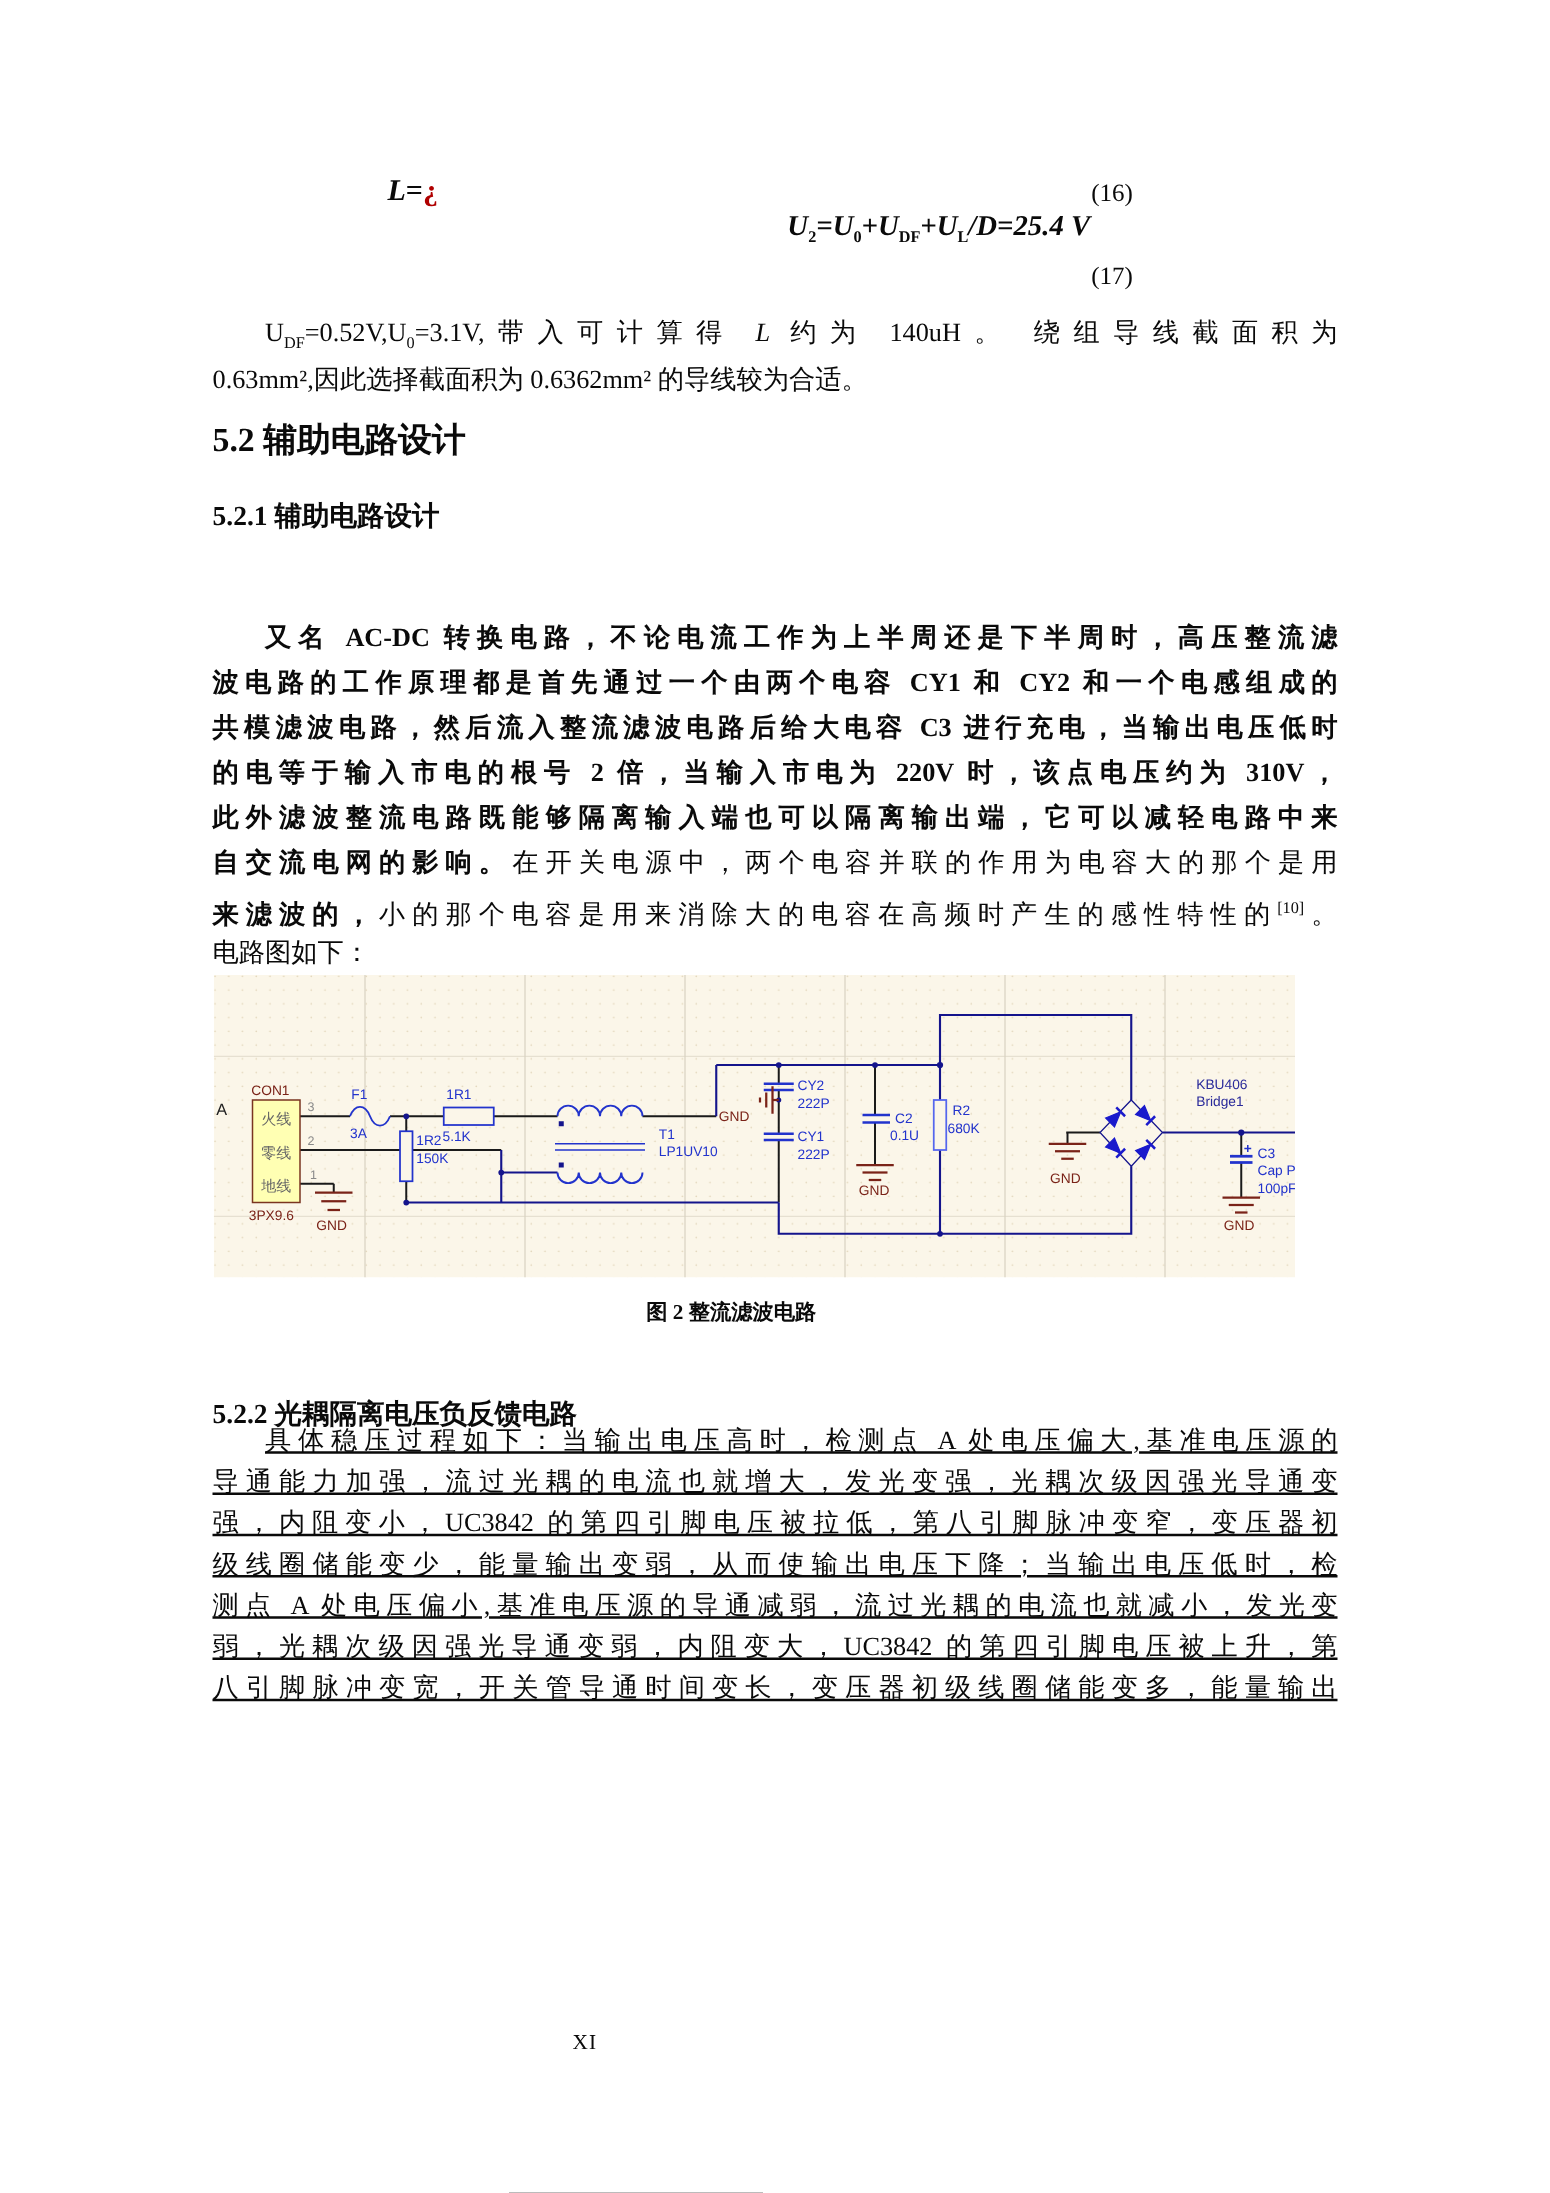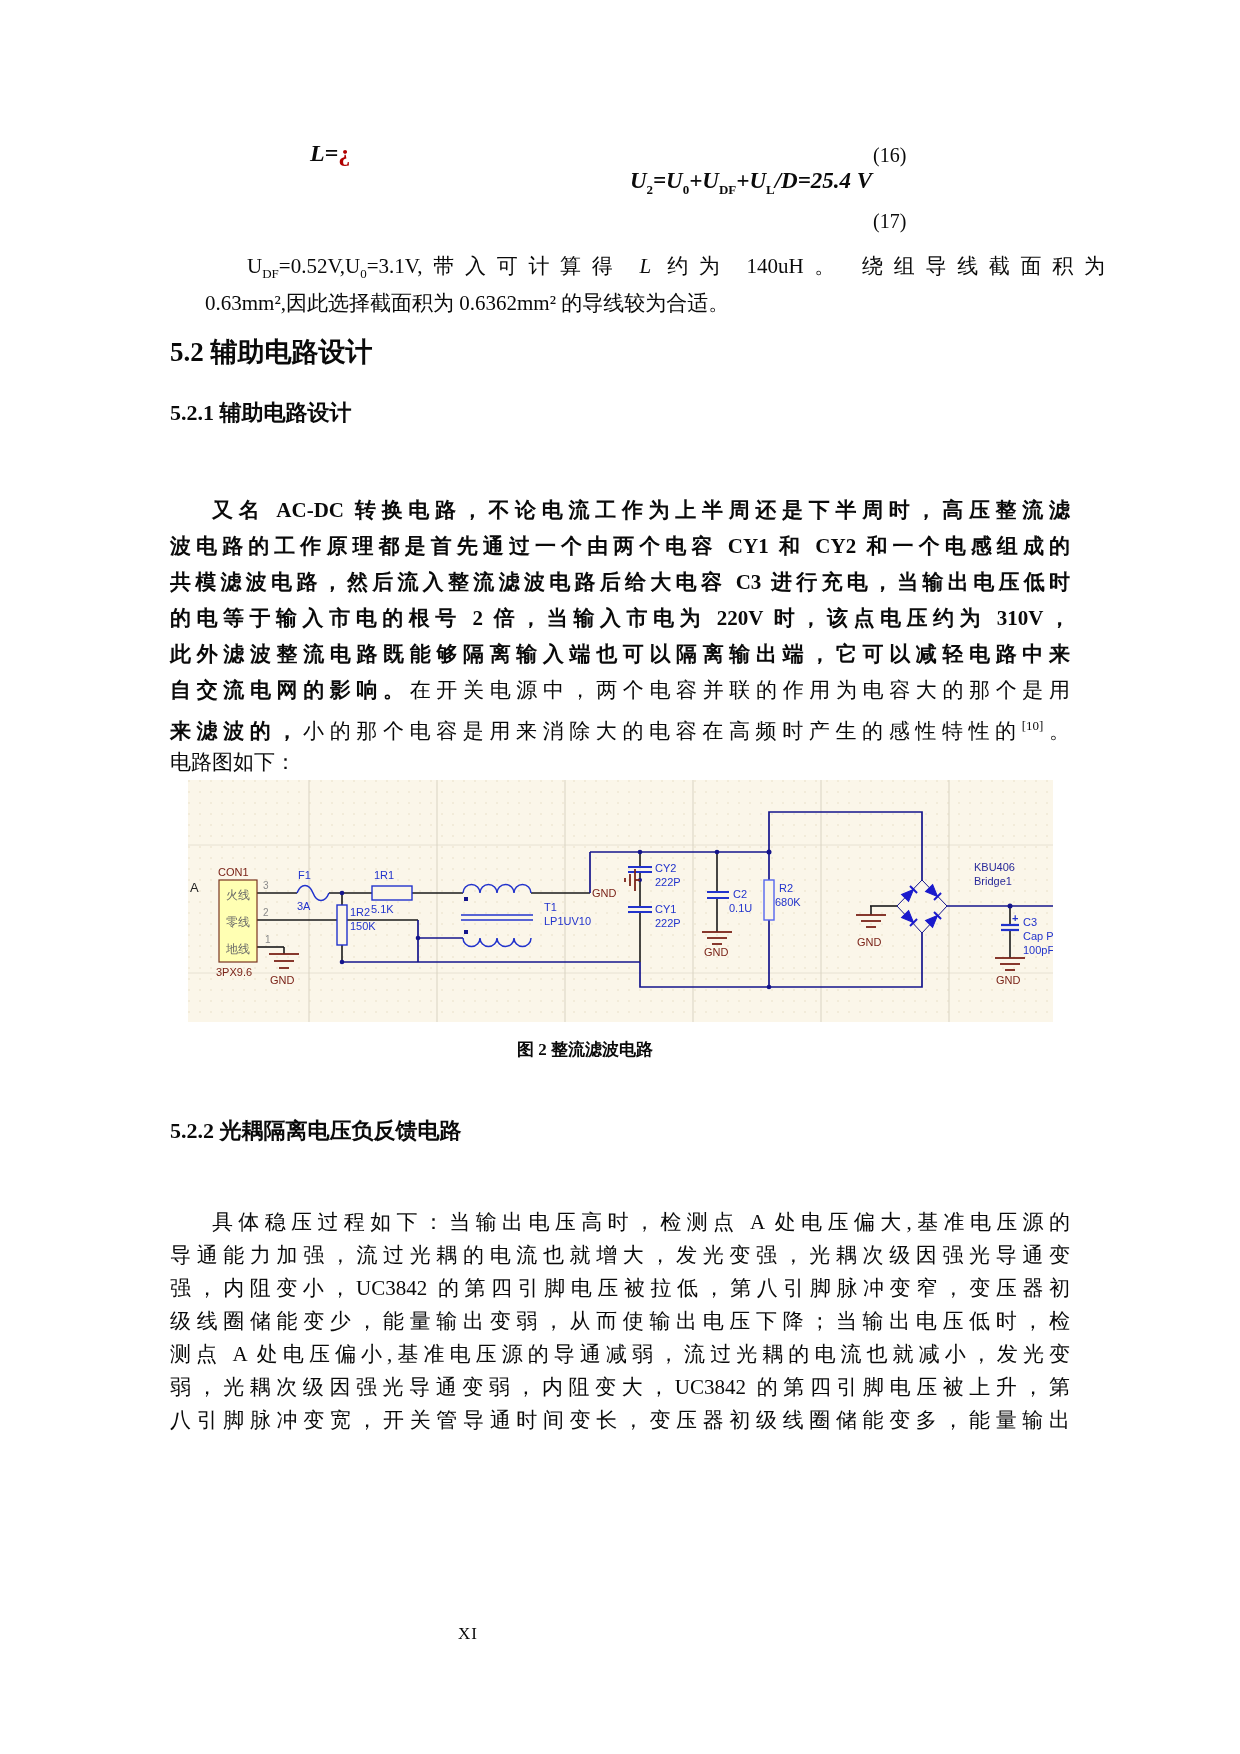--- a/index.html
+++ b/index.html
@@ -49,7 +49,7 @@
   <div class="eq17"><span>U</span><sub>2</sub><span>=U</span><sub>0</sub><span>+U</span><sub>DF</sub><span>+U</span><sub>L</sub><span>/D=25.4 V</span></div>
   <div class="eqnum" style="top:210px;">(17)</div>
 
-  <div class="para pcal" style="top:248px;margin-left:35px;">
+  <div class="para pcal" style="top:248px;">
     <div class="ln jl ind"><span>U</span><sub>DF</sub><span>=0.52V,U</span><sub>0</sub><span>=3.1V,带入可计算得 </span><i>L</i><span> 约为 140uH。 绕组导线截面积为</span></div>
     <div class="ln">0.63mm²,因此选择截面积为 0.6362mm² 的导线较为合适。</div>
   </div>

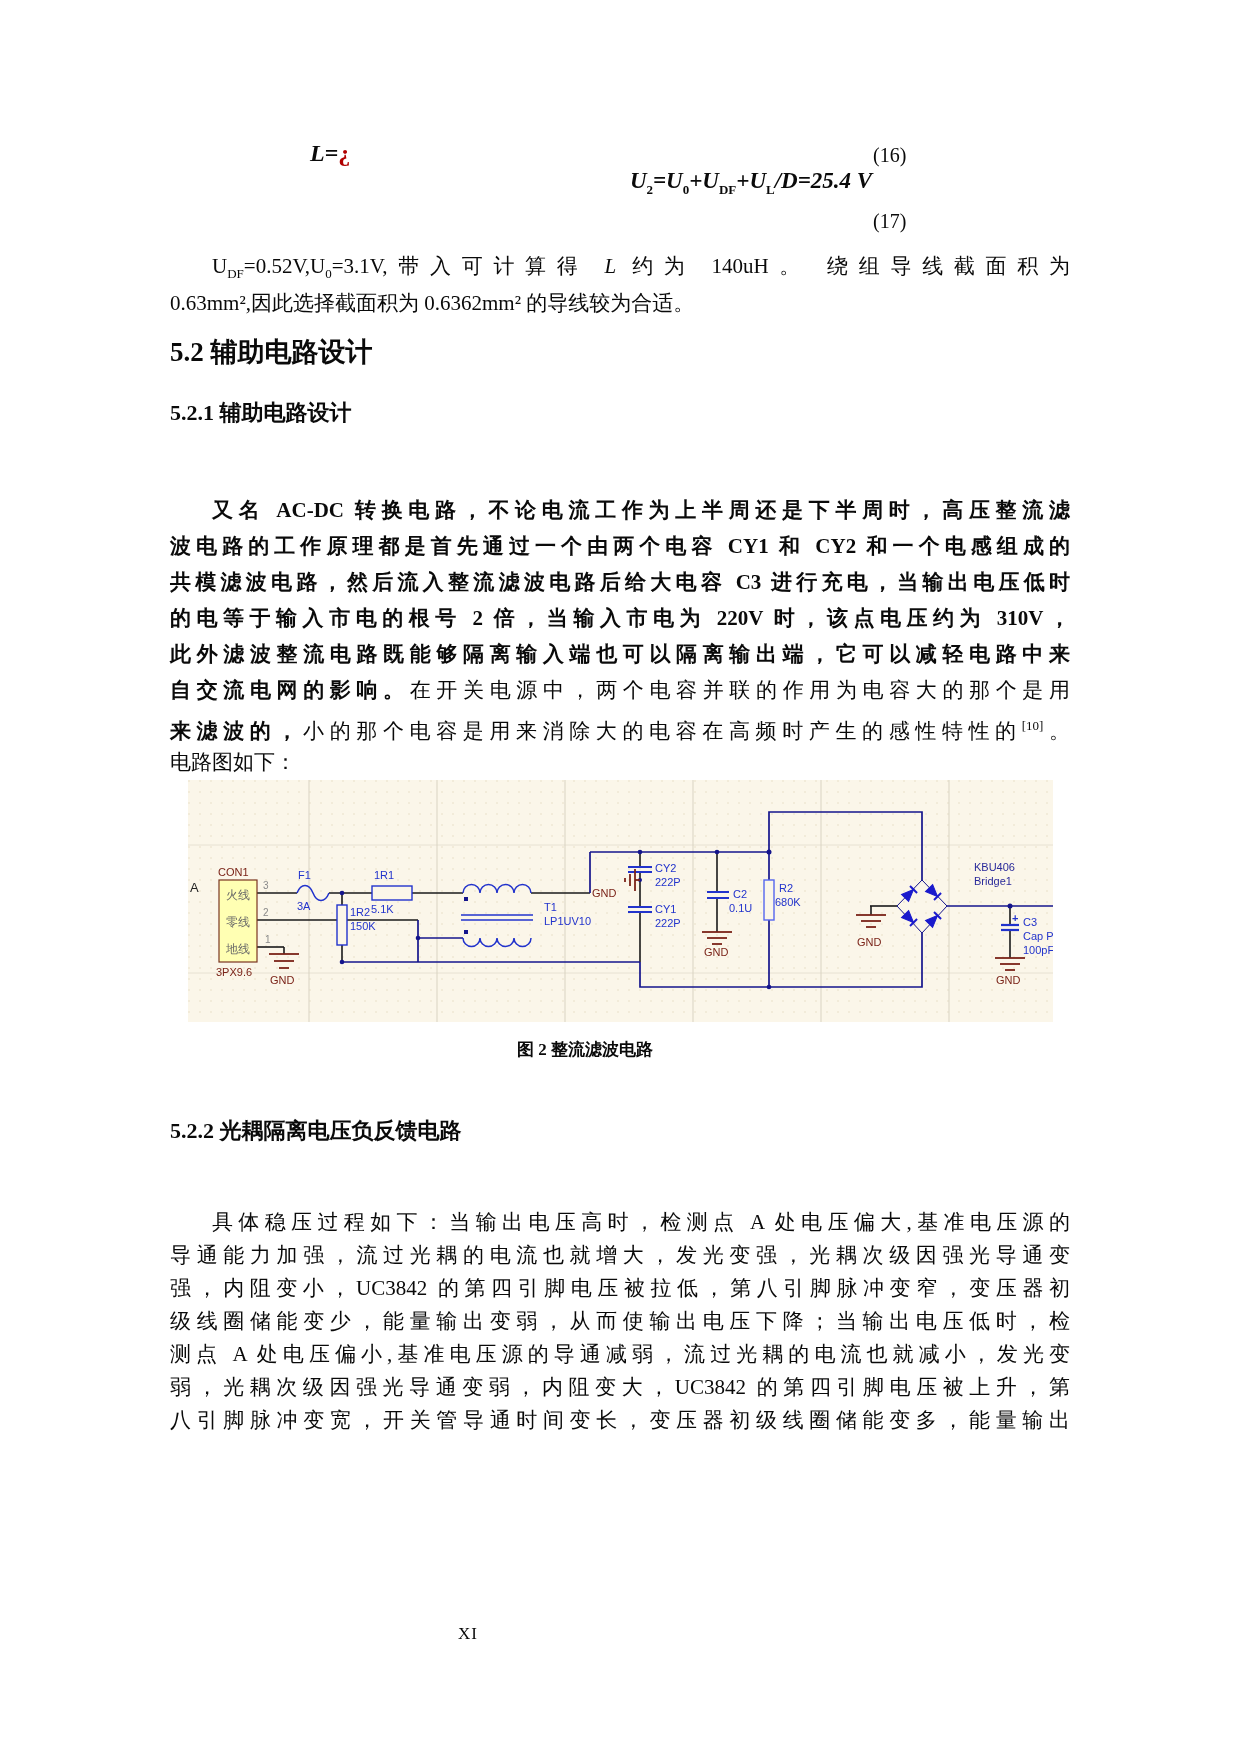--- a/index.html
+++ b/index.html
@@ -26,7 +26,7 @@
   .h1{position:absolute;left:170px;font-weight:bold;font-size:27px;}
   .h2{position:absolute;left:170px;font-weight:bold;font-size:22px;}
   
-  .fig{position:absolute;left:188px;top:780px;width:865px;height:218px;}
+  .fig{position:absolute;left:171px;top:780px;width:865px;height:218px;}
   .caption{position:absolute;left:170px;top:1038px;width:830px;text-align:center;
            font-weight:bold;font-size:17px;}
   .footer{position:absolute;left:458px;top:1624px;font-size:17px;letter-spacing:1px;}

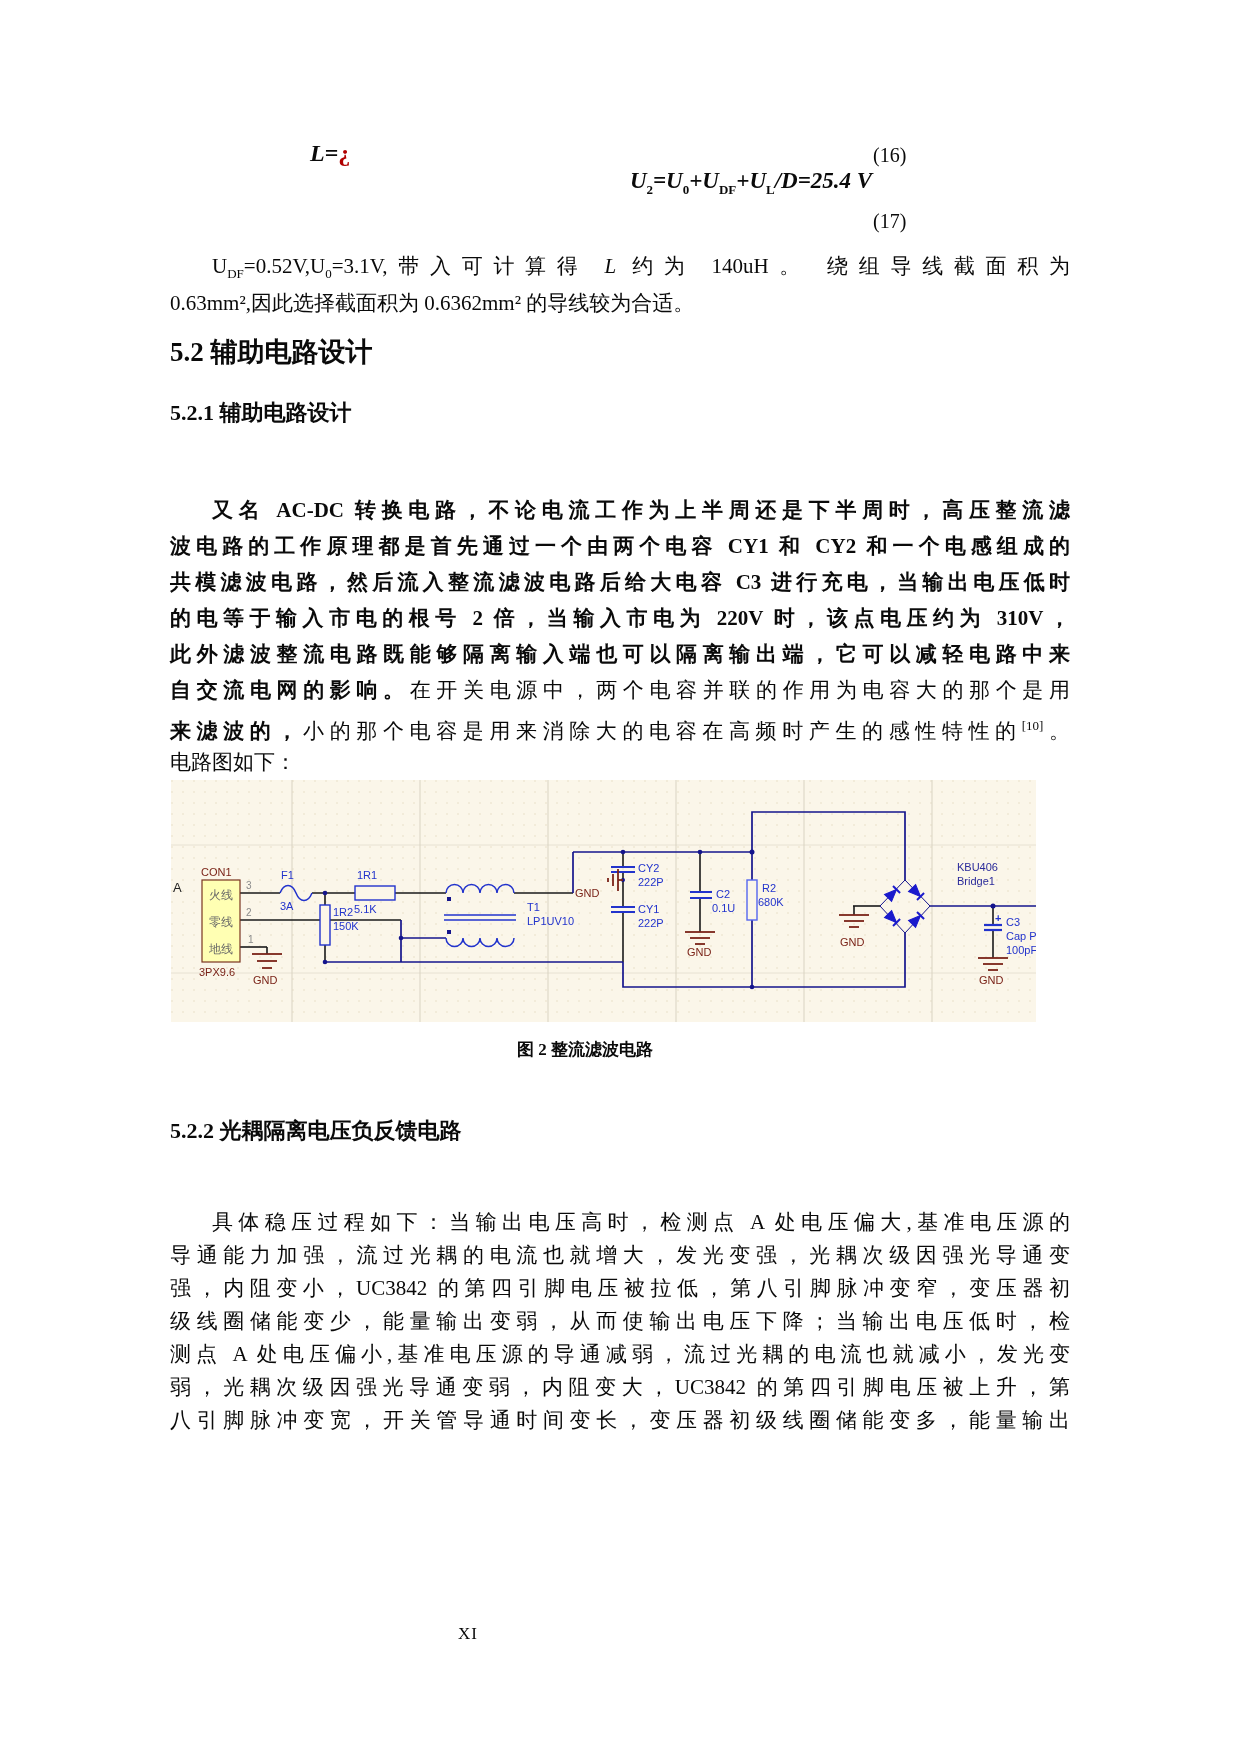--- a/index.html
+++ b/index.html
@@ -260,7 +260,7 @@
 
   <div class="h2" style="top:1116px;">5.2.2 光耦隔离电压负反馈电路</div>
 
-  <div class="para s522" style="top:1206px;">
+  <div class="para s522" style="top:1136px;text-decoration:underline;">
     <div class="ln jl ind">具体稳压过程如下：当输出电压高时，检测点 A 处电压偏大,基准电压源的</div>
     <div class="ln jl">导通能力加强，流过光耦的电流也就增大，发光变强，光耦次级因强光导通变</div>
     <div class="ln jl">强，内阻变小，UC3842 的第四引脚电压被拉低，第八引脚脉冲变窄，变压器初</div>

